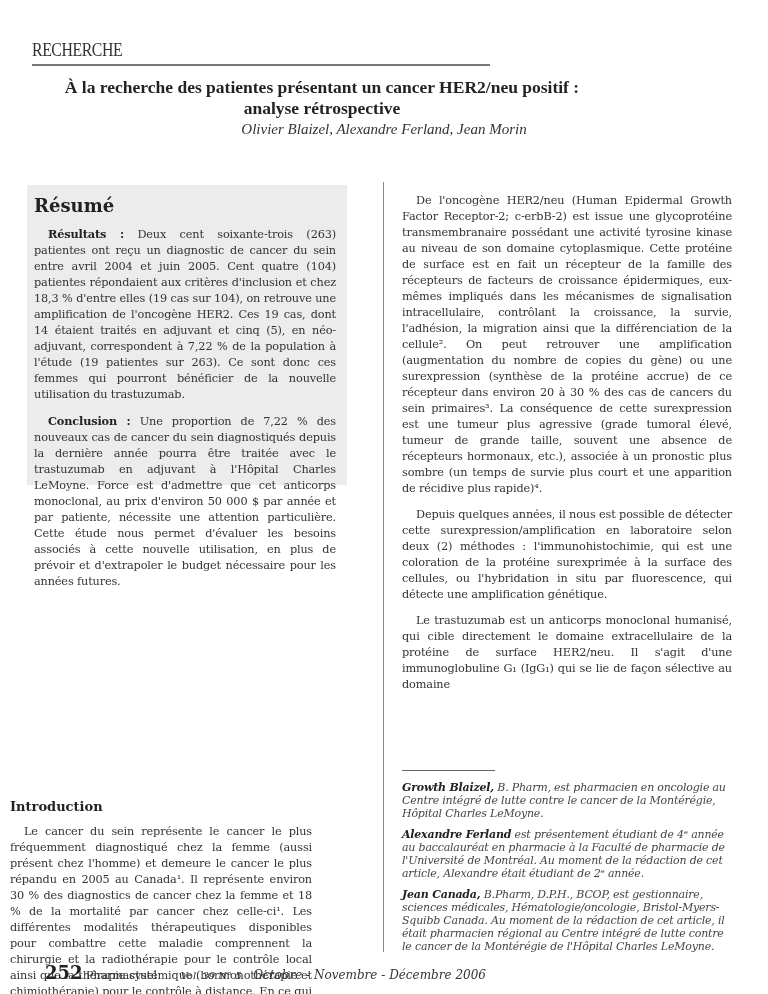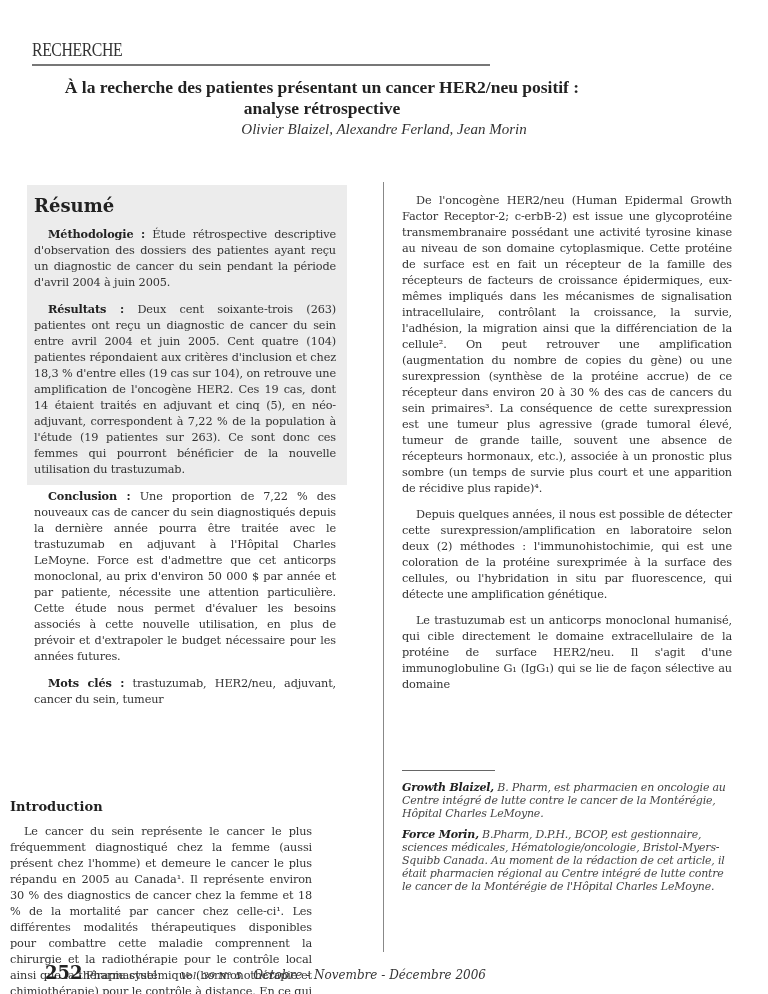--- a/index.html
+++ b/index.html
@@ -66,7 +66,6 @@
 <div class="abstract-box"></div>
 <div class="abstract-inner">
   <div class="abs-heading">Résumé</div>
-  <p class="txt"><b>Méthodologie :</b><span> Étude rétrospective descriptive d'observation des dossiers des patientes ayant reçu un diagnostic de cancer du sein pendant la période d'avril 2004 à juin 2005.</span></p>
   <p class="txt"><b>Résultats :</b><span> Deux cent soixante-trois (263) patientes ont reçu un diagnostic de cancer du sein entre avril 2004 et juin 2005. Cent quatre (104) patientes répondaient aux critères d'inclusion et chez 18,3 % d'entre elles (19 cas sur 104), on retrouve une amplification de l'oncogène HER2. Ces 19 cas, dont 14 étaient traités en adjuvant et cinq (5), en néo-adjuvant, correspondent à 7,22 % de la population à l'étude (19 patientes sur 263). Ce sont donc ces femmes qui pourront bénéficier de la nouvelle utilisation du trastuzumab.</span></p>
   <p class="txt"><b>Conclusion :</b><span> Une proportion de 7,22 % des nouveaux cas de cancer du sein diagnostiqués depuis la dernière année pourra être traitée avec le trastuzumab en adjuvant à l'Hôpital Charles LeMoyne. Force est d'admettre que cet anticorps monoclonal, au prix d'environ 50 000 $ par année et par patiente, nécessite une attention particulière. Cette étude nous permet d'évaluer les besoins associés à cette nouvelle utilisation, en plus de prévoir et d'extrapoler le budget nécessaire pour les années futures.</span></p>
   <p class="txt"><b>Mots clés :</b><span> trastuzumab, HER2/neu, adjuvant, cancer du sein, tumeur</span></p>

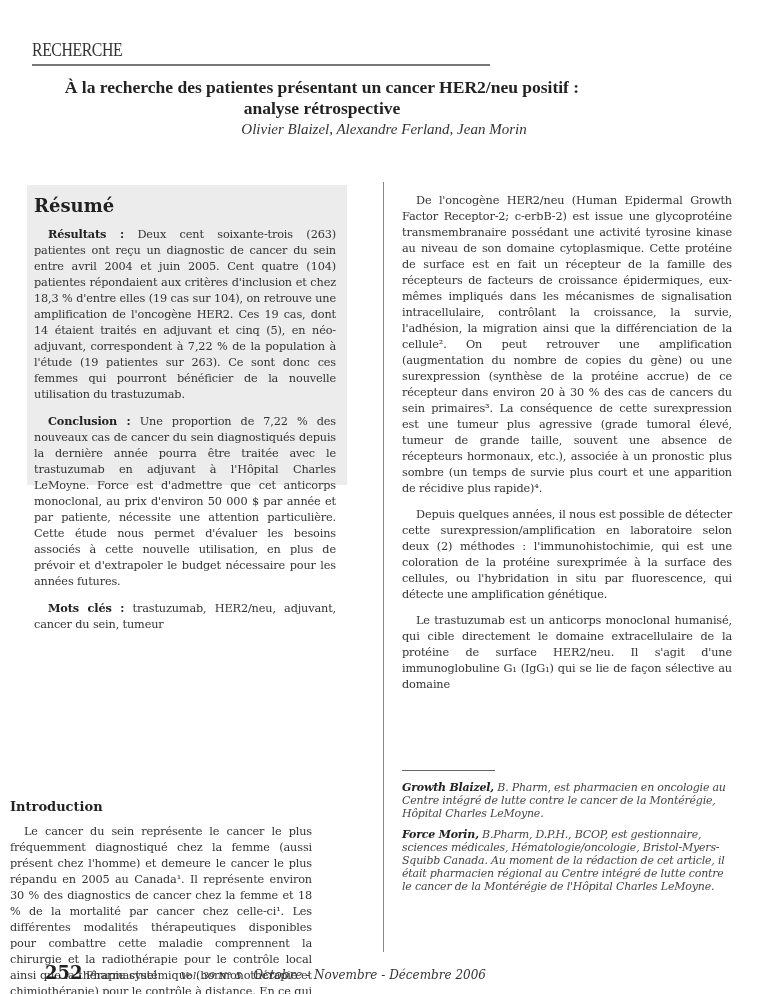--- a/index.html
+++ b/index.html
@@ -68,7 +68,6 @@
   <div class="abs-heading">Résumé</div>
   <p class="txt"><b>Résultats :</b><span> Deux cent soixante-trois (263) patientes ont reçu un diagnostic de cancer du sein entre avril 2004 et juin 2005. Cent quatre (104) patientes répondaient aux critères d'inclusion et chez 18,3 % d'entre elles (19 cas sur 104), on retrouve une amplification de l'oncogène HER2. Ces 19 cas, dont 14 étaient traités en adjuvant et cinq (5), en néo-adjuvant, correspondent à 7,22 % de la population à l'étude (19 patientes sur 263). Ce sont donc ces femmes qui pourront bénéficier de la nouvelle utilisation du trastuzumab.</span></p>
   <p class="txt"><b>Conclusion :</b><span> Une proportion de 7,22 % des nouveaux cas de cancer du sein diagnostiqués depuis la dernière année pourra être traitée avec le trastuzumab en adjuvant à l'Hôpital Charles LeMoyne. Force est d'admettre que cet anticorps monoclonal, au prix d'environ 50 000 $ par année et par patiente, nécessite une attention particulière. Cette étude nous permet d'évaluer les besoins associés à cette nouvelle utilisation, en plus de prévoir et d'extrapoler le budget nécessaire pour les années futures.</span></p>
-  <p class="txt"><b>Mots clés :</b><span> trastuzumab, HER2/neu, adjuvant, cancer du sein, tumeur</span></p>
 </div>
 
 <div class="intro">

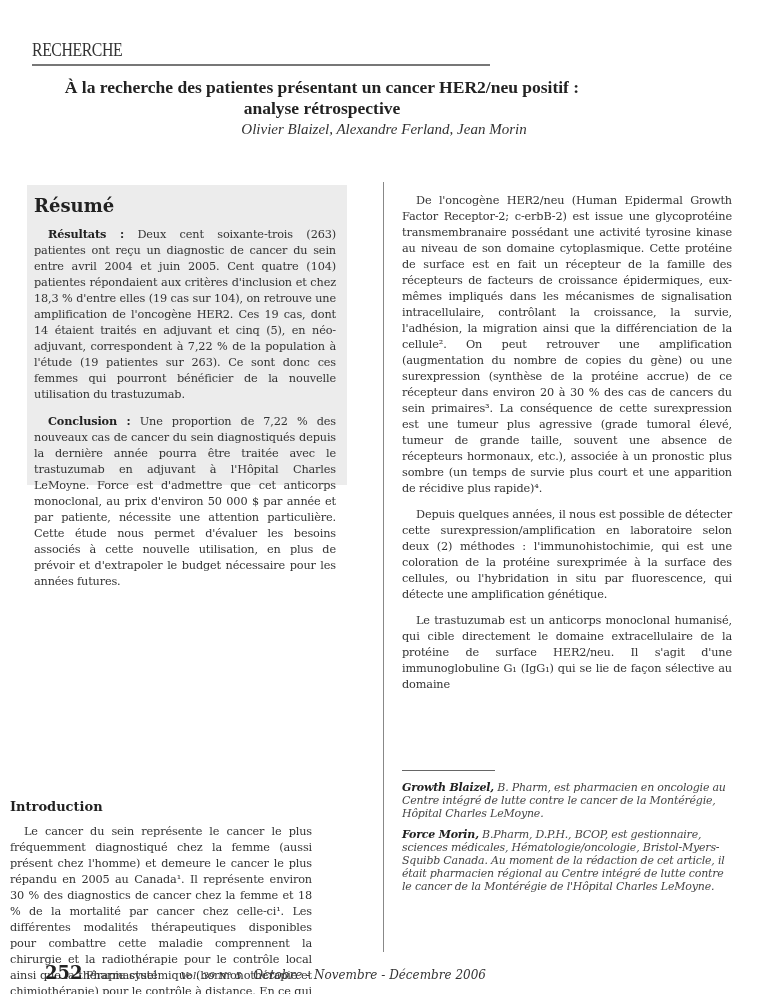--- a/index.html
+++ b/index.html
@@ -86,6 +86,7 @@
 <div class="fn-rule"></div>
 <div class="footnotes">
   <p class="fn"><b>Growth Blaizel,</b><span> B. Pharm, est pharmacien en oncologie au Centre intégré de lutte contre le cancer de la Montérégie, Hôpital Charles LeMoyne.</span></p>
+  <p class="fn"><b>Alexandre Ferland</b><span> est présentement étudiant de 4ᵉ année au baccalauréat en pharmacie à la Faculté de pharmacie de l'Université de Montréal. Au moment de la rédaction de cet article, Alexandre était étudiant de 2ᵉ année.</span></p>
   <p class="fn"><b>Force Morin,</b><span> B.Pharm, D.P.H., BCOP, est gestionnaire, sciences médicales, Hématologie/oncologie, Bristol-Myers-Squibb Canada. Au moment de la rédaction de cet article, il était pharmacien régional au Centre intégré de lutte contre le cancer de la Montérégie de l'Hôpital Charles LeMoyne.</span></p>
 </div>
 

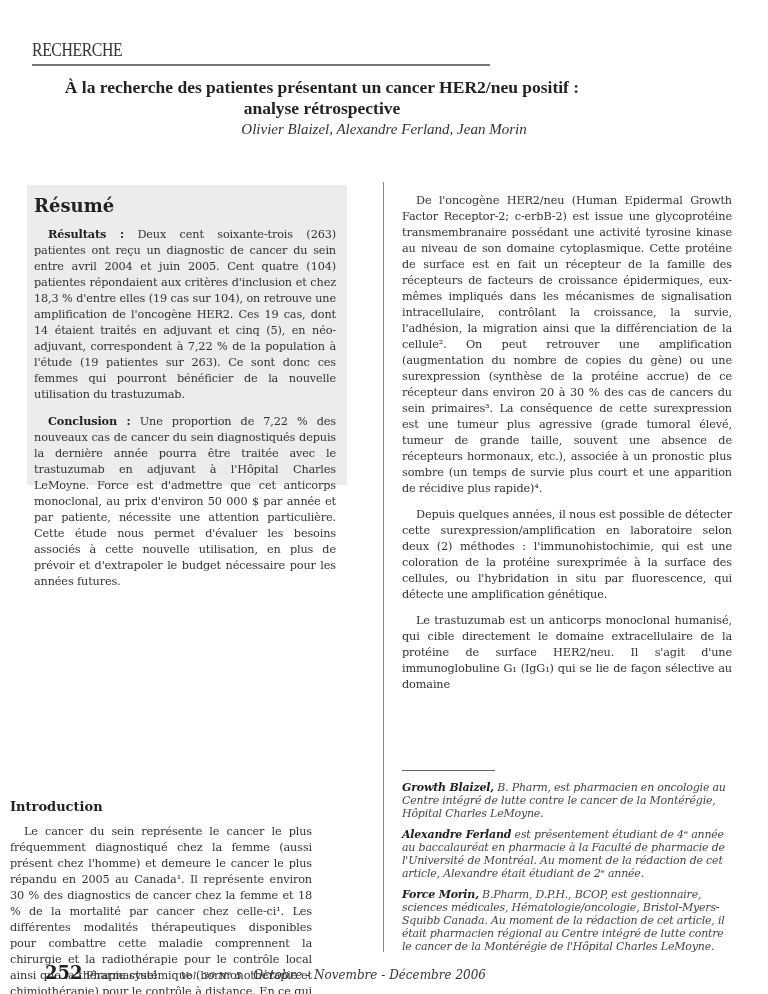--- a/index.html
+++ b/index.html
@@ -87,7 +87,7 @@
 <div class="footnotes">
   <p class="fn"><b>Growth Blaizel,</b><span> B. Pharm, est pharmacien en oncologie au Centre intégré de lutte contre le cancer de la Montérégie, Hôpital Charles LeMoyne.</span></p>
   <p class="fn"><b>Alexandre Ferland</b><span> est présentement étudiant de 4ᵉ année au baccalauréat en pharmacie à la Faculté de pharmacie de l'Université de Montréal. Au moment de la rédaction de cet article, Alexandre était étudiant de 2ᵉ année.</span></p>
-  <p class="fn"><b>Force Morin,</b><span> B.Pharm, D.P.H., BCOP, est gestionnaire, sciences médicales, Hématologie/oncologie, Bristol-Myers-Squibb Canada. Au moment de la rédaction de cet article, il était pharmacien régional au Centre intégré de lutte contre le cancer de la Montérégie de l'Hôpital Charles LeMoyne.</span></p>
+  <p class="fn"><b>Jean Canada,</b><span> B.Pharm, D.P.H., BCOP, est gestionnaire, sciences médicales, Hématologie/oncologie, Bristol-Myers-Squibb Canada. Au moment de la rédaction de cet article, il était pharmacien régional au Centre intégré de lutte contre le cancer de la Montérégie de l'Hôpital Charles LeMoyne.</span></p>
 </div>
 
 <div class="footer">

